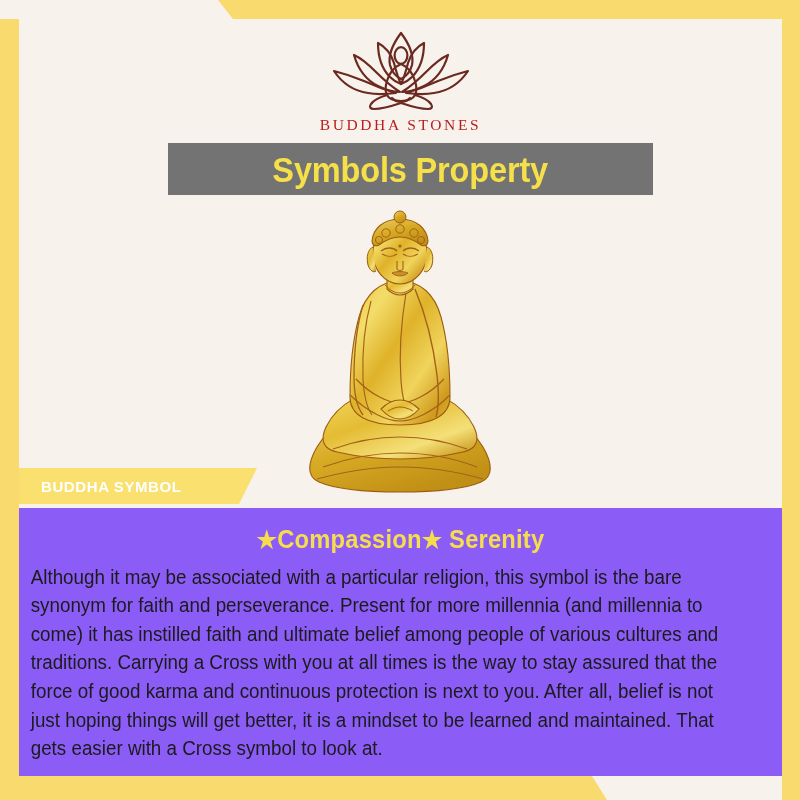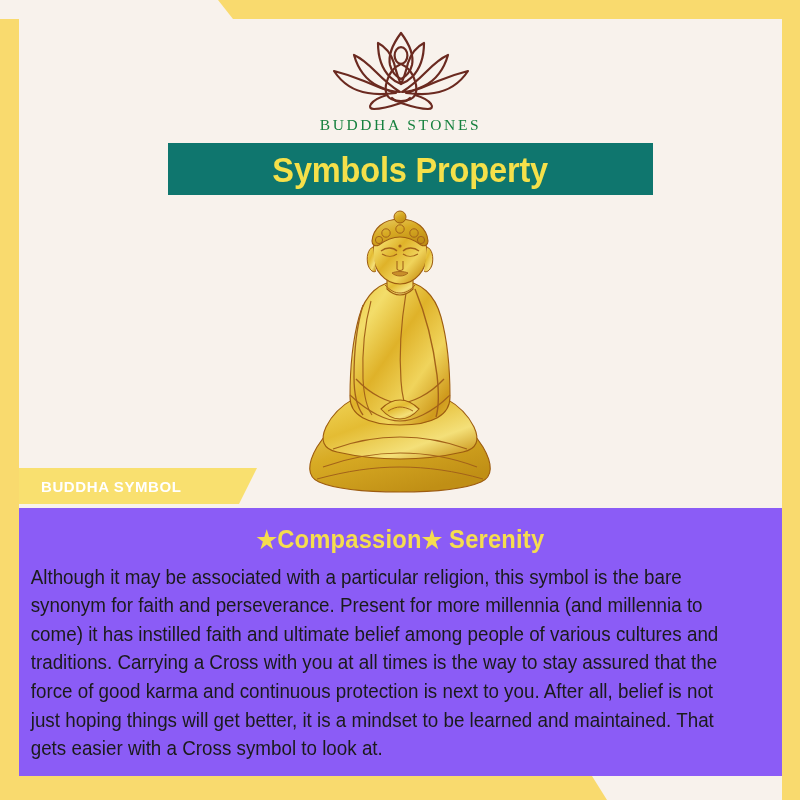--- a/index.html
+++ b/index.html
@@ -88,7 +88,7 @@
     font-family: "Liberation Serif", serif;
     font-size: 15.5px;
     letter-spacing: 2.6px;
-    color: #15803d;
+    color: #b91c1c;
     font-weight: 400;
     white-space: nowrap;
   }

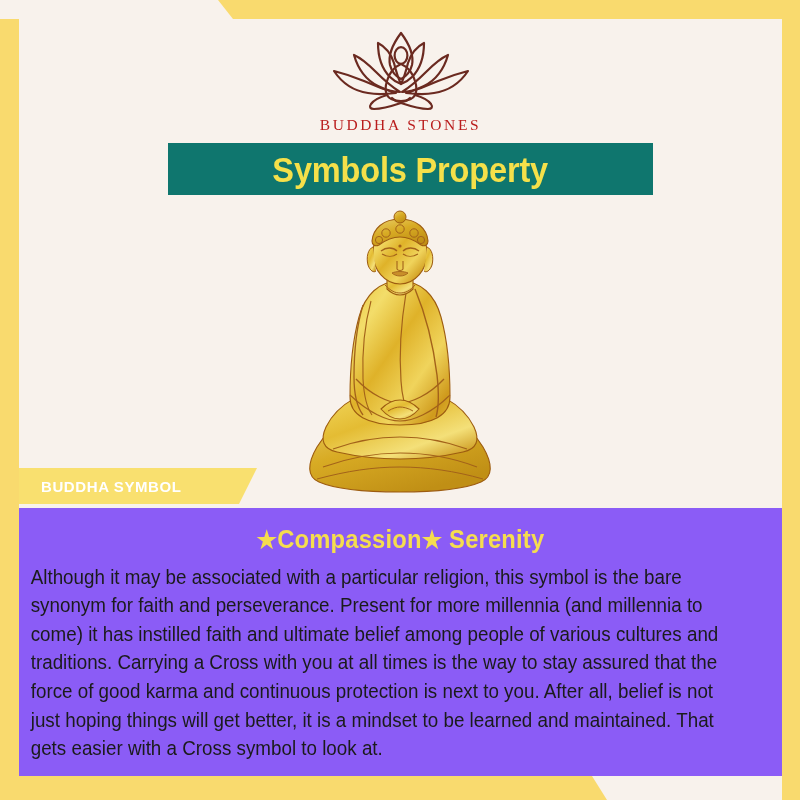--- a/index.html
+++ b/index.html
@@ -100,7 +100,7 @@
     left: 149px;
     width: 485px;
     height: 52px;
-    background: #0f766e;
+    background: #737373;
     display: flex;
     align-items: center;
     justify-content: center;

